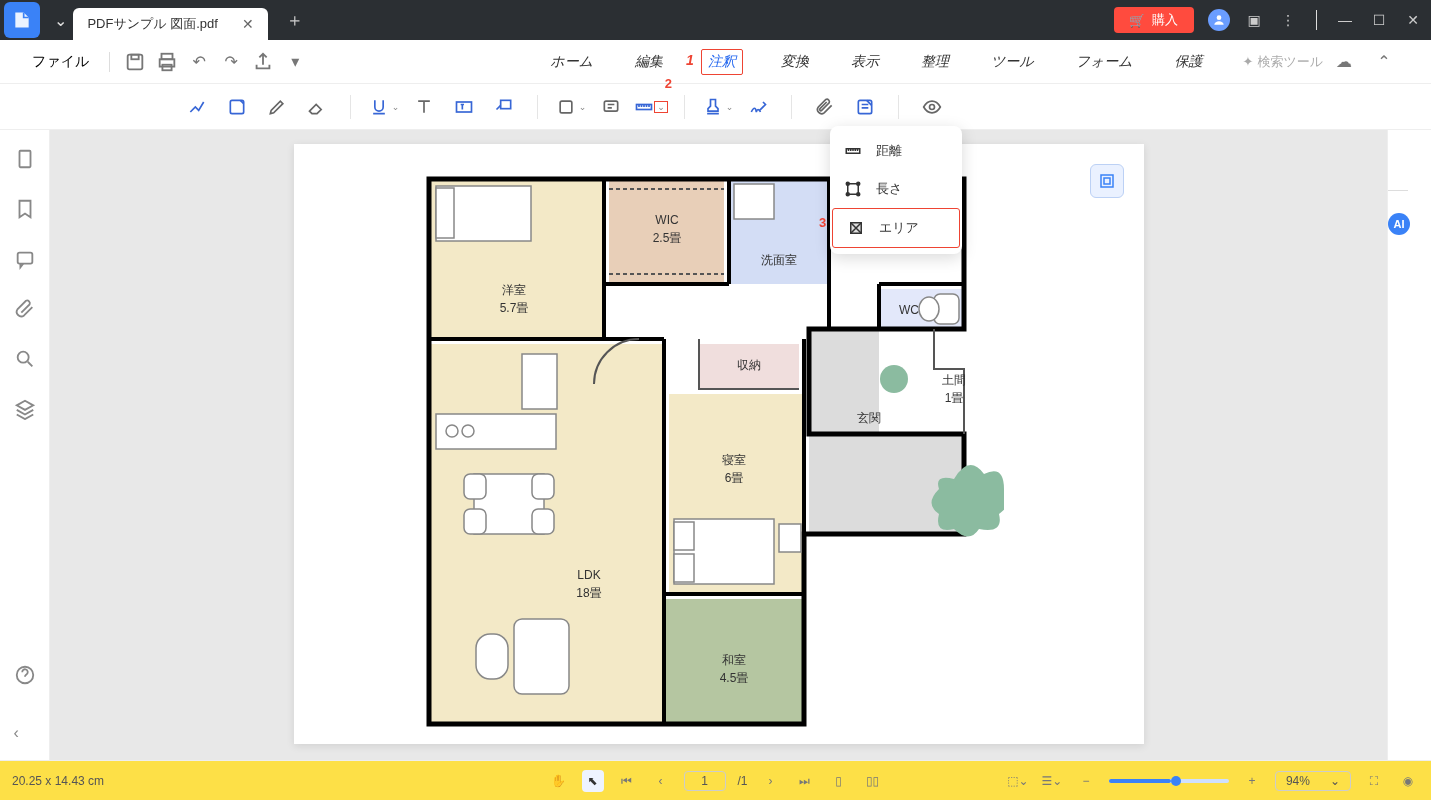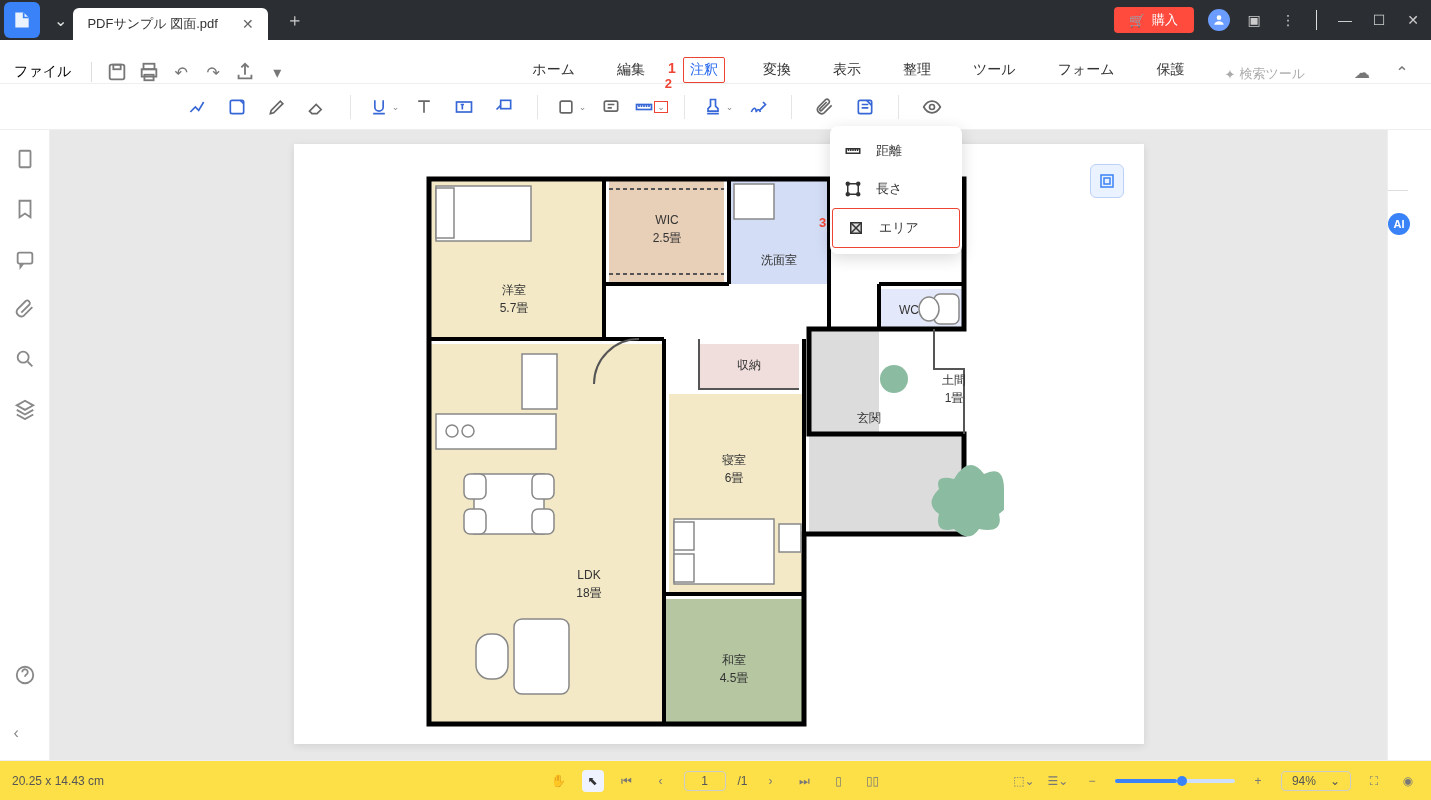--- a/index.html
+++ b/index.html
@@ -19,7 +19,7 @@
 .winbtn { color:#ccc; font-size:14px; width:20px; text-align:center; }
 
 
-.menubar { height: 44px; background:#fff; display:flex; align-items:flex-end; padding:0 8px; border-bottom:1px solid #eee; }
+.menubar { height: 44px; background:#fff; display:flex; align-items:center; padding:0 26px; border-bottom:1px solid #eee; }
 .menu-left { display:flex; align-items:center; gap:10px; }
 .file-label { font-size:14px; padding:0 6px; }
 .icn { width:22px; height:22px; display:flex; align-items:center; justify-content:center; color:#777; }

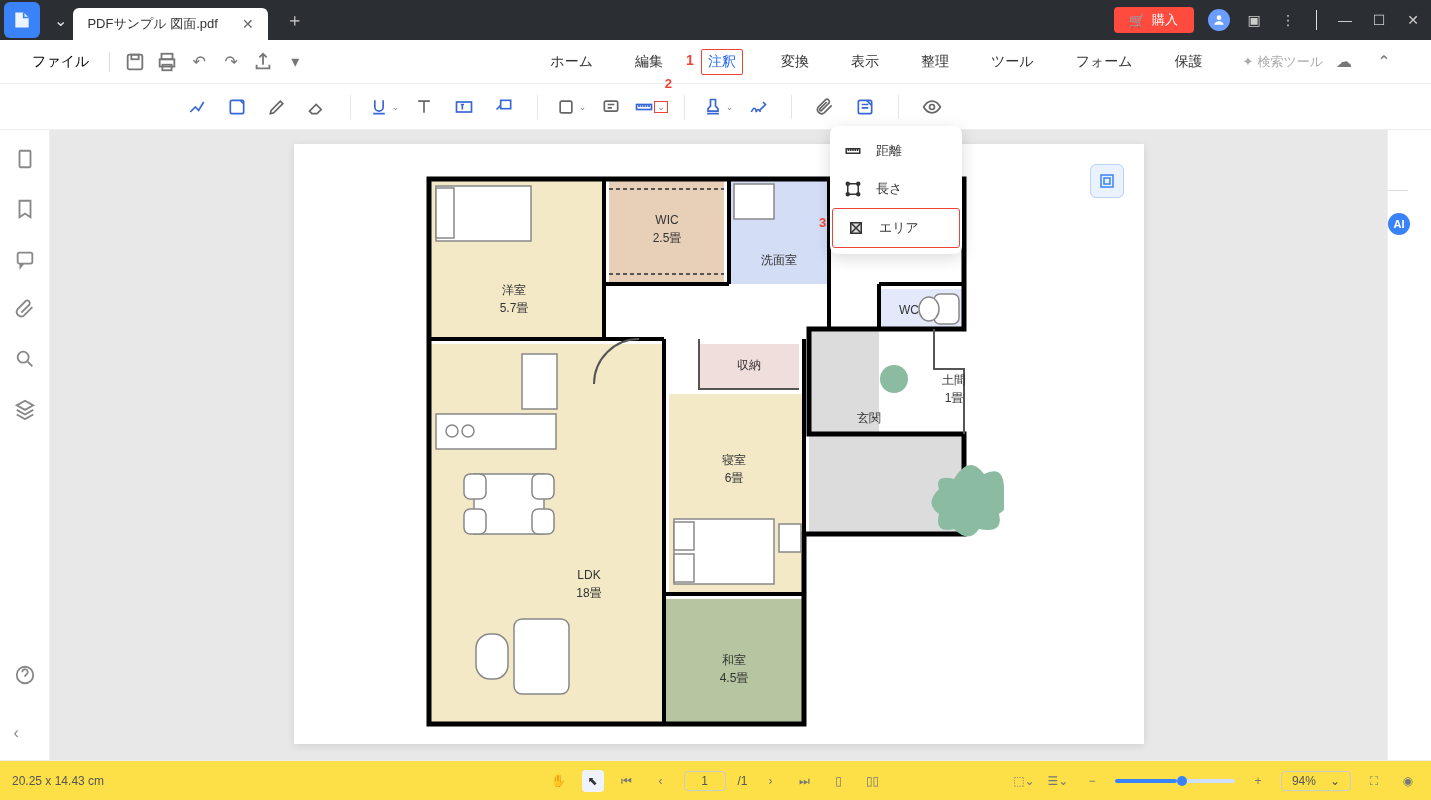--- a/index.html
+++ b/index.html
@@ -25,7 +25,7 @@
 .icn { width:22px; height:22px; display:flex; align-items:center; justify-content:center; color:#777; }
 .vsep { width:1px; height:20px; background:#ddd; margin:0 4px; }
 .menus { display:flex; gap:34px; margin-left:240px; font-size:14px; color:#333; }
-.menus .mitem { padding:4px 4px; position:relative; }
+.menus .mitem { padding:4px 4px; position:relative;font-style:italic; }
 .mitem.active { color:#2568ef; border:1px solid #e43; border-radius:2px; padding:3px 6px; }
 .anno-num { position:absolute; left:-16px; top:2px; color:#e43; font-weight:bold; font-size:14px; }
 .search-tool { margin-left:36px; color:#aaa; font-size:13px; display:flex; align-items:center; gap:4px; }

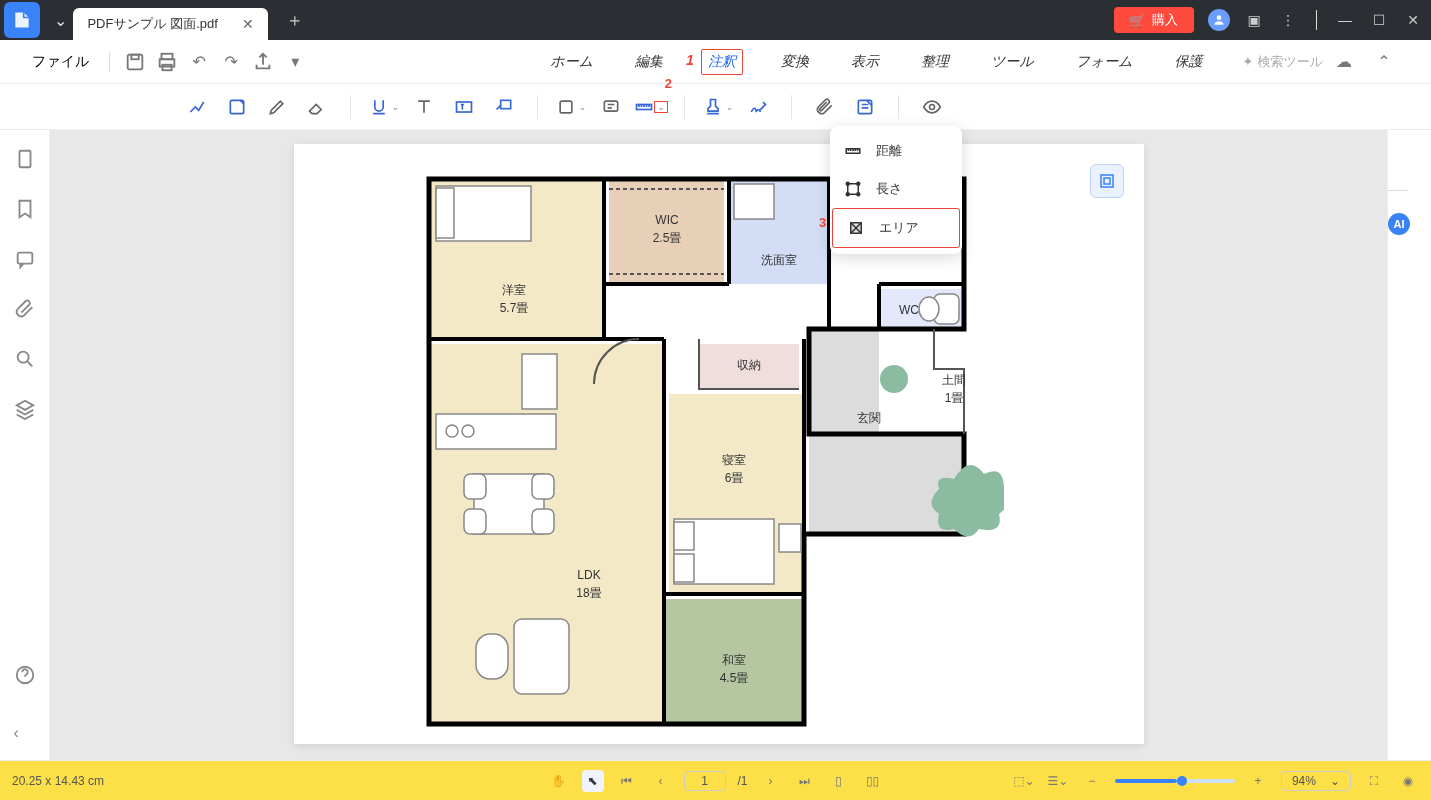--- a/index.html
+++ b/index.html
@@ -89,7 +89,7 @@
 .zoom-slider { width:120px; height:4px; background:#cfe0ff; border-radius:2px; position:relative; }
 .zoom-slider::after { content:""; position:absolute; left:0; width:52%; height:100%; background:#3a82f7; border-radius:2px; }
 .zoom-thumb { position:absolute; left:52%; top:-3px; width:10px; height:10px; border-radius:50%; background:#3a82f7; }
-.zoom-box { border:1px solid #ccc; border-radius:4px; padding:2px 10px; display:flex; align-items:center; gap:14px; }
+.zoom-box { border:1px solid #ccc; border-radius:4px; padding:2px 10px; display:flex; align-items:center; gap:20px; }
 </style>
 </head>
 <body>

